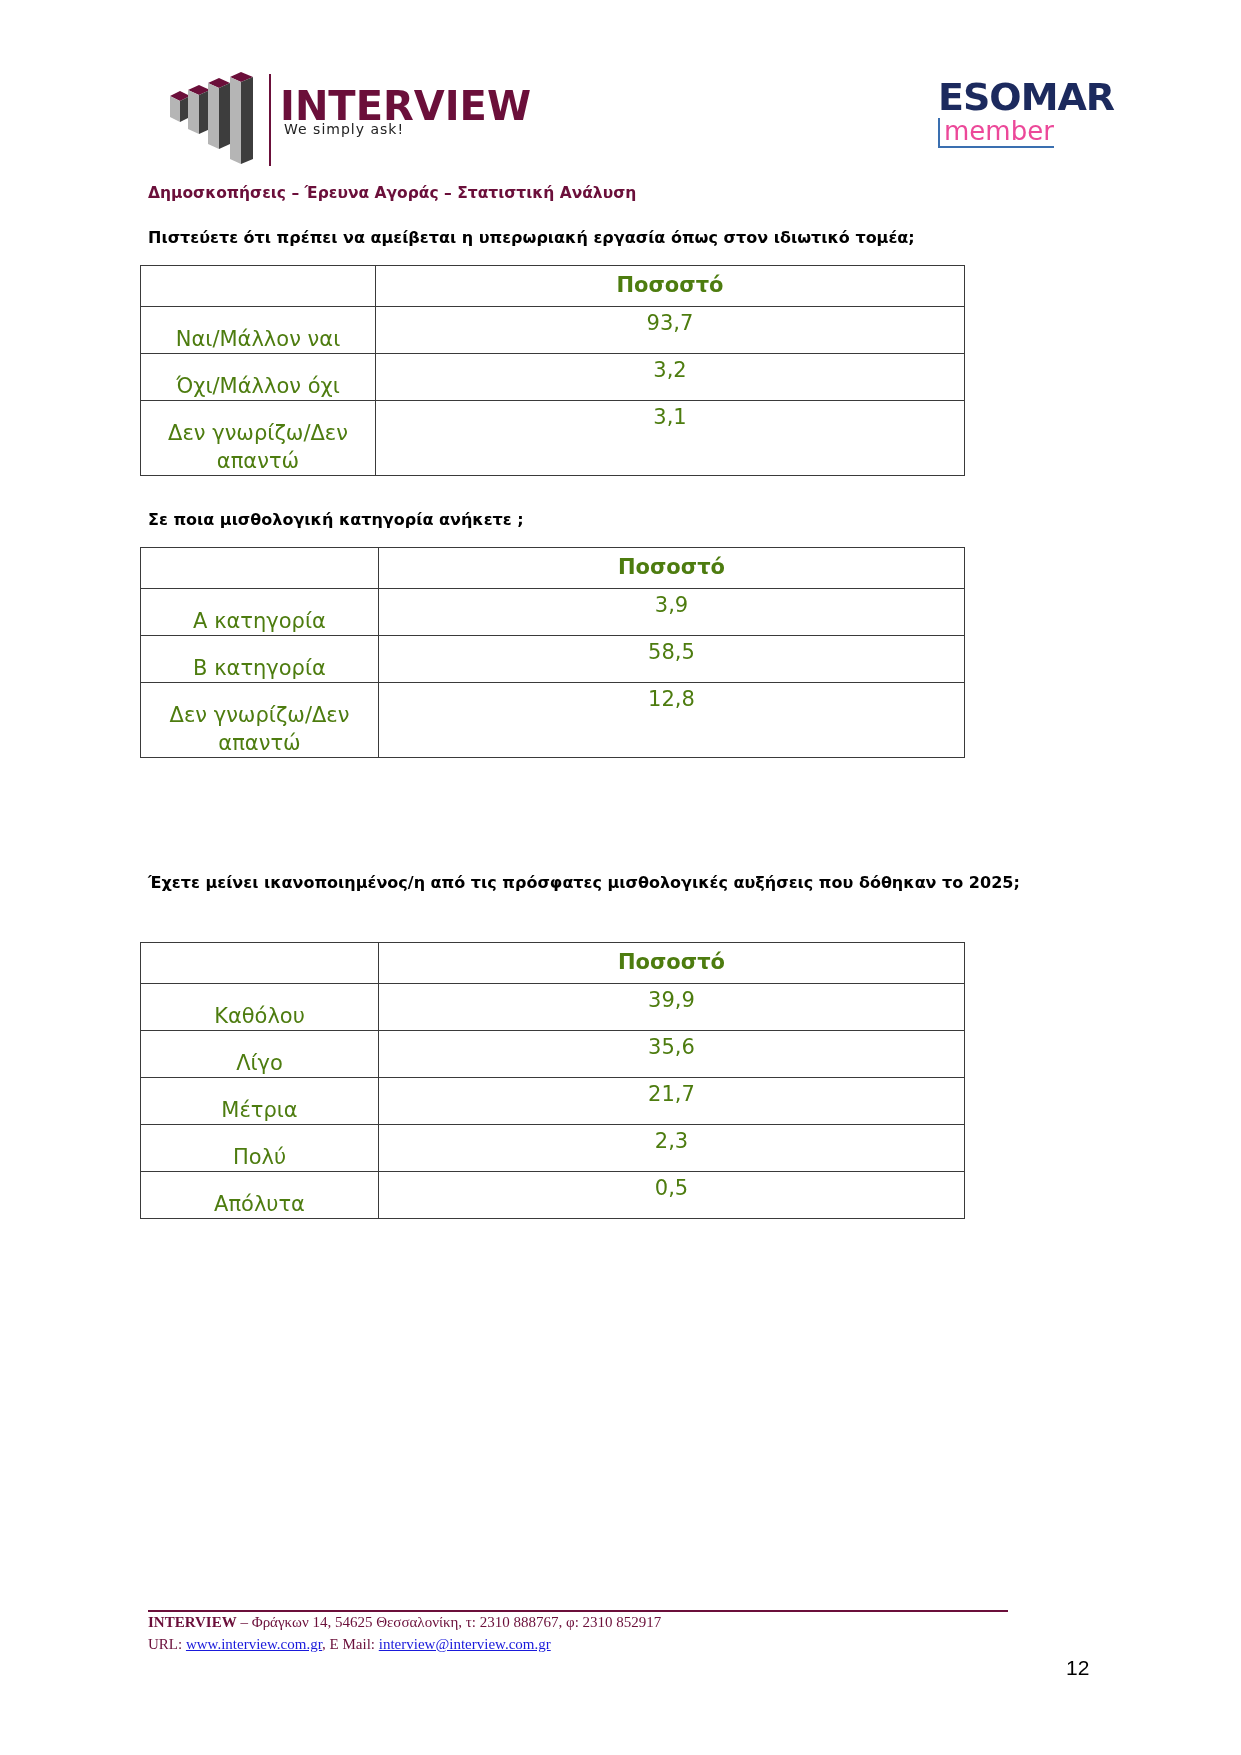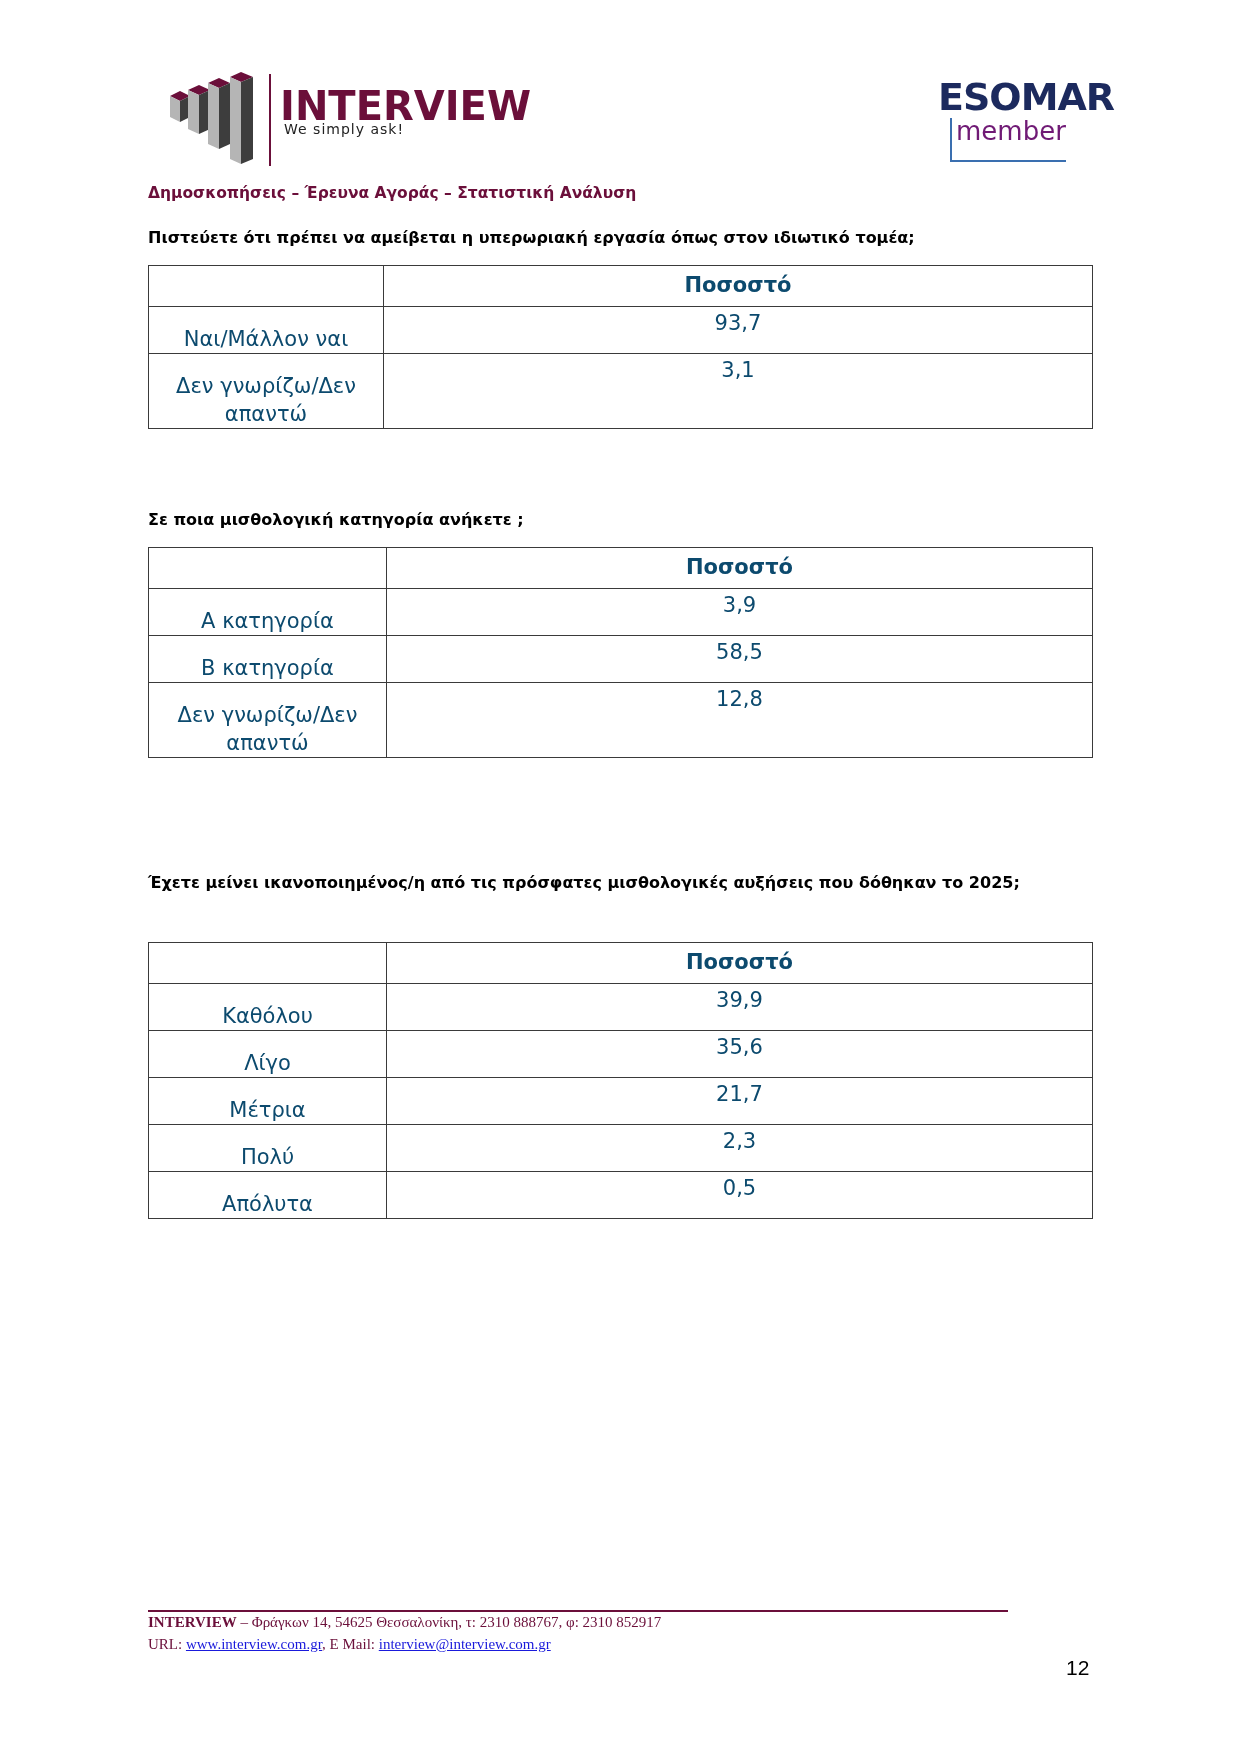--- a/index.html
+++ b/index.html
@@ -15,7 +15,7 @@
   .logo-tag { left: 284px; top: 121px; font-family: "DejaVu Sans", sans-serif; font-size: 14px; color: #222; letter-spacing: 1px; }
 
   .esomar-name { left: 938px; top: 78px; font-family: "DejaVu Sans", sans-serif; font-weight: bold; font-size: 38px; color: #1c2a5e; line-height: 1; letter-spacing: -1px; }
-  .esomar-member { left: 938px; top: 118px; font-family: "DejaVu Sans", sans-serif; font-size: 26px; color: #701a75; line-height: 1; padding-left: 4px; border-left: 2px solid #3a6fb0; border-bottom: 2px solid #3a6fb0; padding-bottom: 16px; margin-left: 12px; }
+  .esomar-member { left: 938px; top: 118px; font-family: "DejaVu Sans", sans-serif; font-size: 26px; color: #ec4899; line-height: 1; padding-left: 4px; border-left: 2px solid #3a6fb0; border-bottom: 2px solid #3a6fb0; padding-bottom: 2px; }
 
   .subtitle { left: 148px; top: 184px; font-family: "DejaVu Sans", sans-serif; font-weight: bold; font-size: 15.5px; color: #6b0f3a; }
 

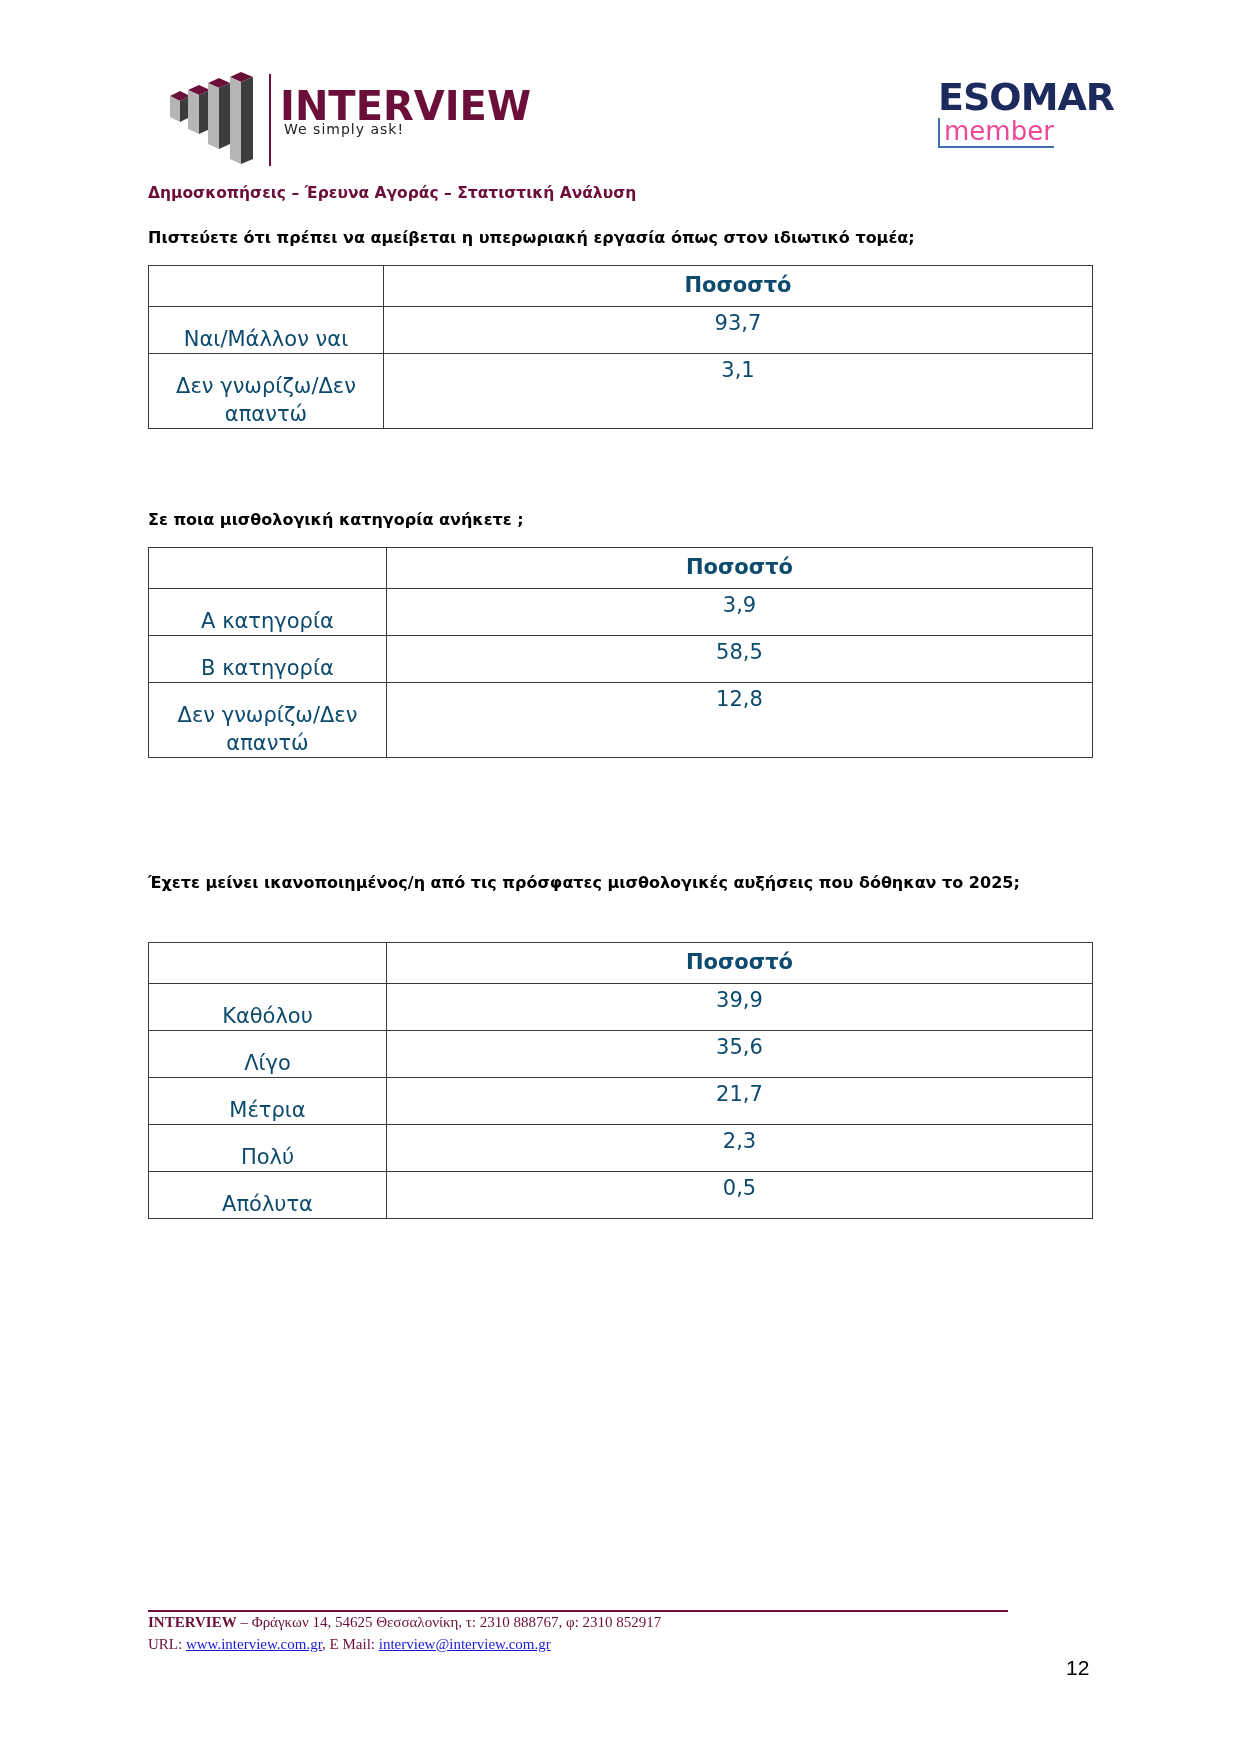--- a/index.html
+++ b/index.html
@@ -21,7 +21,7 @@
 
   .question { left: 148px; font-family: "DejaVu Sans", sans-serif; font-weight: bold; font-size: 16px; color: #000; line-height: 31px; }
 
-  table.survey { position: absolute; left: 148px; width: 945px; border-collapse: collapse; font-family: "DejaVu Sans", sans-serif; font-size: 21px; color: #0c4a6e; }
+  table.survey { position: absolute; left: 140px; width: 825px; border-collapse: collapse; font-family: "DejaVu Sans", sans-serif; font-size: 21px; color: #4d7c0f; }
   table.survey td, table.survey th { border: 1.5px solid #3a3a3a; text-align: center; vertical-align: top; font-weight: normal; }
   table.survey th.val-head { font-weight: bold; }
   table.survey td.label { padding-top: 18px; line-height: 28px; }

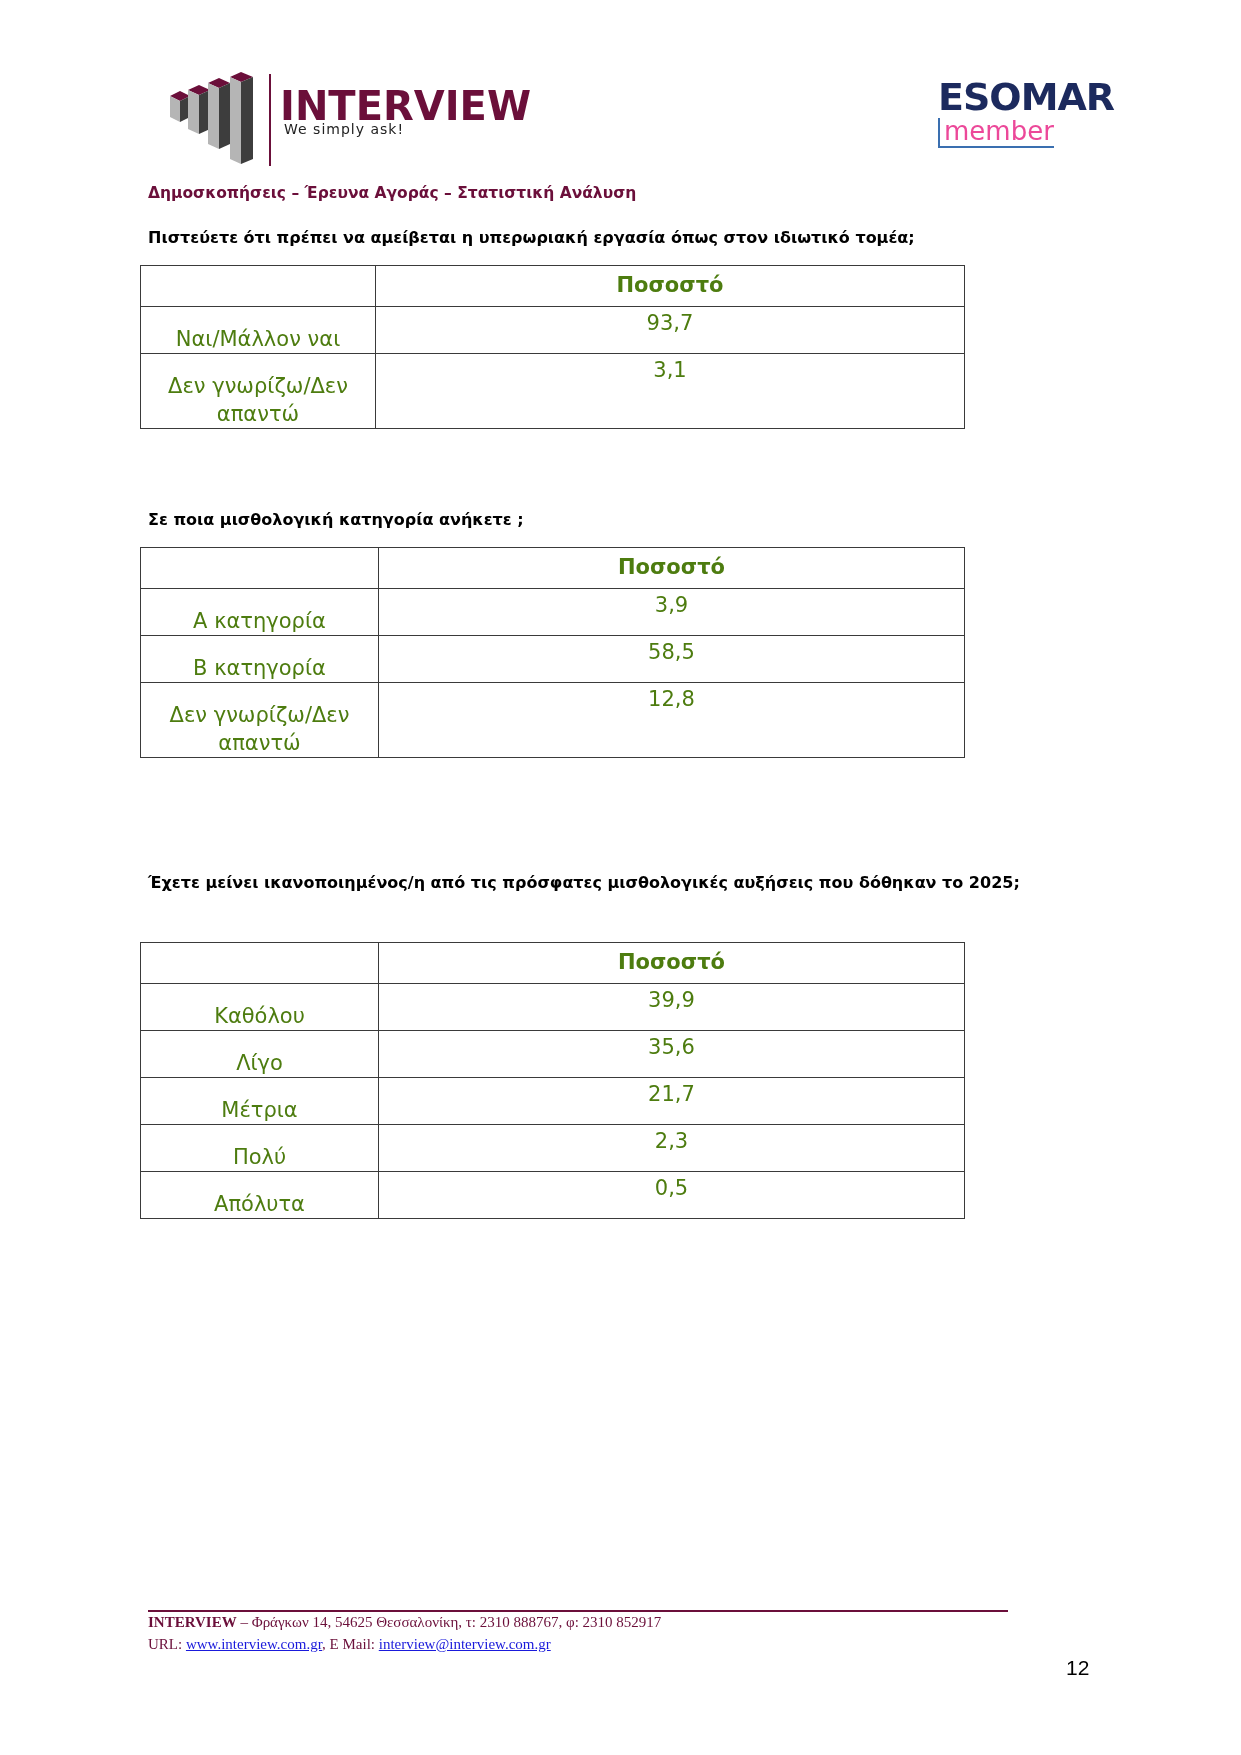--- a/index.html
+++ b/index.html
@@ -79,6 +79,10 @@
     <td class="label">Ναι/Μάλλον ναι</td>
     <td class="val">93,7</td>
   </tr>
+  <tr style="height:42px">
+    <td class="label">Όχι/Μάλλον όχι</td>
+    <td class="val">3,2</td>
+  </tr>
   <tr style="height:69px">
     <td class="label" style="padding-left:18px;padding-right:18px;">Δεν γνωρίζω/Δεν απαντώ</td>
     <td class="val">3,1</td>

